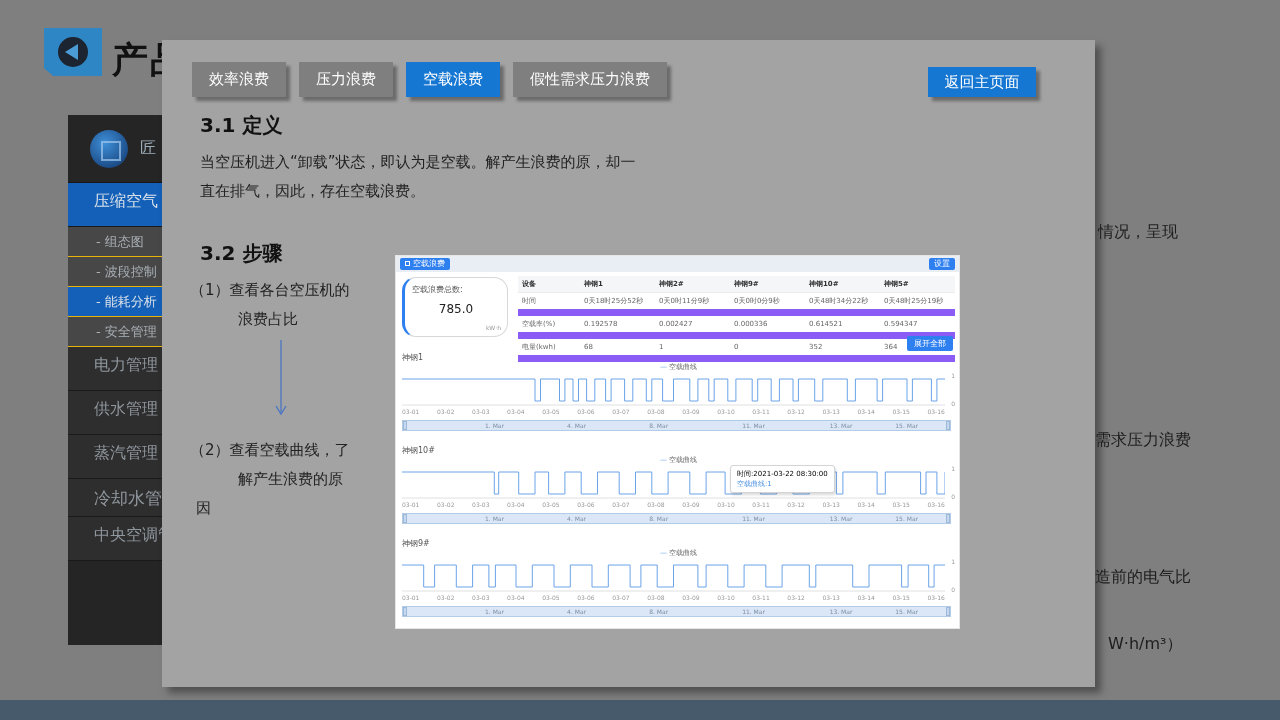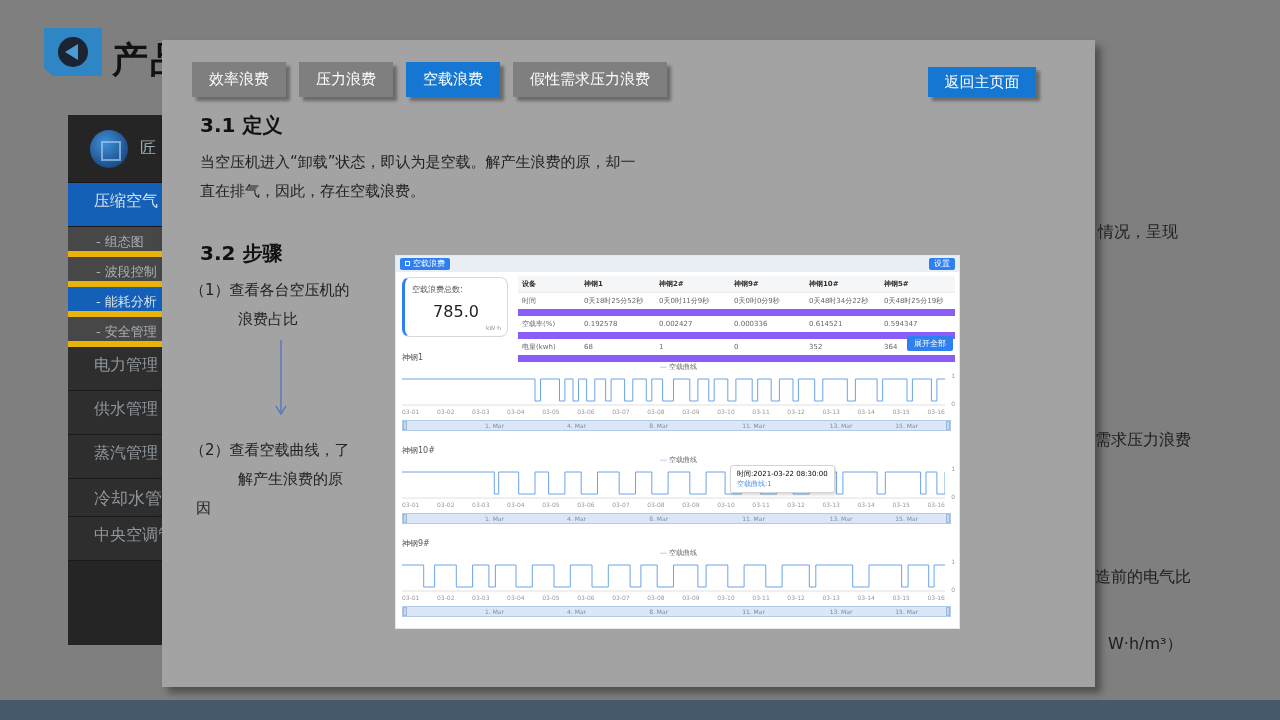--- a/index.html
+++ b/index.html
@@ -18,7 +18,7 @@
   .sb-logo-circle::after{ content:""; position:absolute; left:11px; top:11px; width:16px; height:16px; border:2px solid rgba(160,200,240,.7); }
   .sb-logo-text { color:#9fb0bd; font-size:16px; white-space:nowrap; }
   .sb-main { height:44px; line-height:36px; padding-left:26px; font-size:16px; color:#8f979e; background:#2e2e2e; border-bottom:1px solid #1a1a1a; white-space:nowrap; }
-  .sb-sub  { height:30px; line-height:30px; padding-left:28px; font-size:13px; color:#a9b0b6; background:#474747; border-bottom:6px solid #eab308; white-space:nowrap; }
+  .sb-sub  { height:30px; line-height:30px; padding-left:28px; font-size:13px; color:#a9b0b6; background:#474747; border-bottom:1px solid #eab308; white-space:nowrap; }
   .sb-big  { height:38px; line-height:38px; font-size:17px; }
   .sb-active { background:#1460b8 !important; color:#d8e1ea !important; }
 

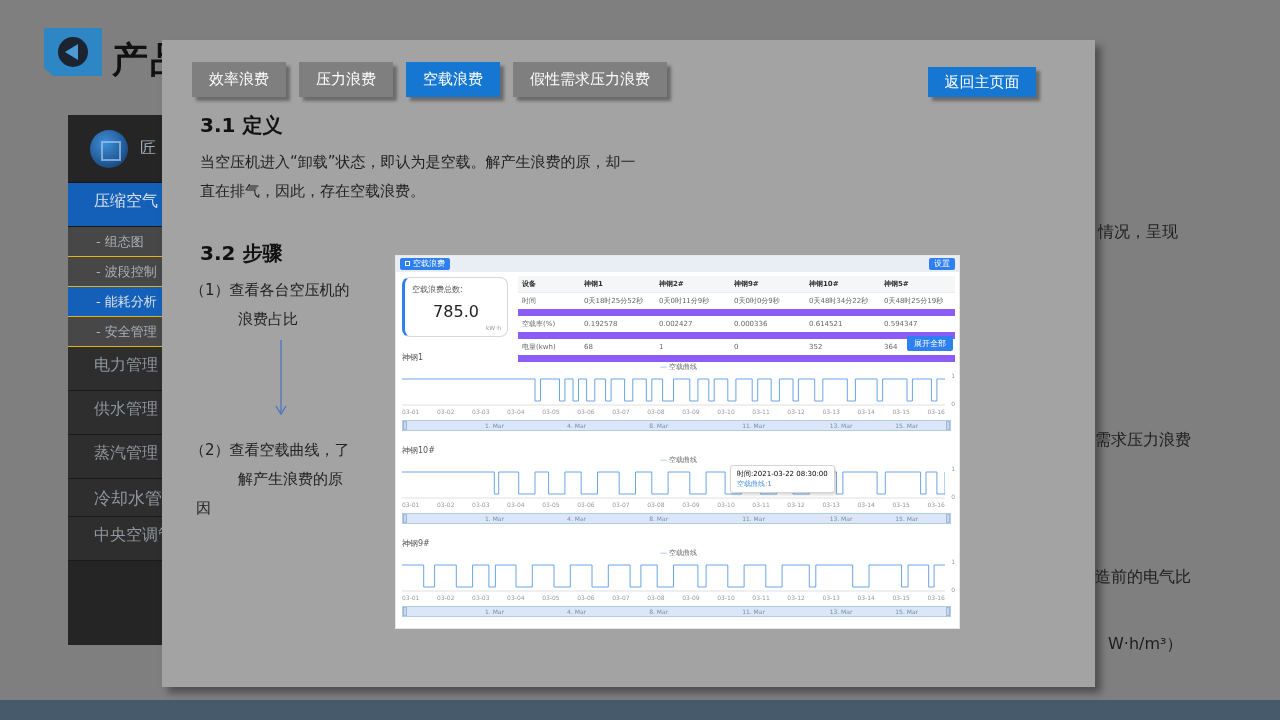--- a/index.html
+++ b/index.html
@@ -46,7 +46,7 @@
   .dash-header { position:absolute; left:0; top:0; width:100%; height:16px; background:#e9eef4; }
   .chip { position:absolute; background:#2e7ff0; color:#fff; font-size:8px; height:12px; line-height:12px; border-radius:2px; padding:0 5px; top:2px; cursor:pointer; white-space:nowrap; }
   .chip .sq { display:inline-block; width:5px; height:5px; border:1px solid #fff; margin-right:3px; }
-  .sum-card { position:absolute; left:6px; top:21px; width:106px; height:60px; border:1px solid #d8d8d8; border-left:3px solid #2e7ff0; border-radius:8px; }
+  .sum-card { position:absolute; left:6px; top:21px; width:106px; height:60px; border:1px solid #d8d8d8; border-left:3px solid #2e7ff0; border-radius:14px; }
   .sum-label { position:absolute; left:7px; top:6px; font-size:8px; color:#555; }
   .sum-value { position:absolute; left:0; top:24px; width:100%; text-align:center; font-size:16px; color:#222; }
   .sum-unit { position:absolute; right:6px; bottom:5px; font-size:6px; color:#999; }

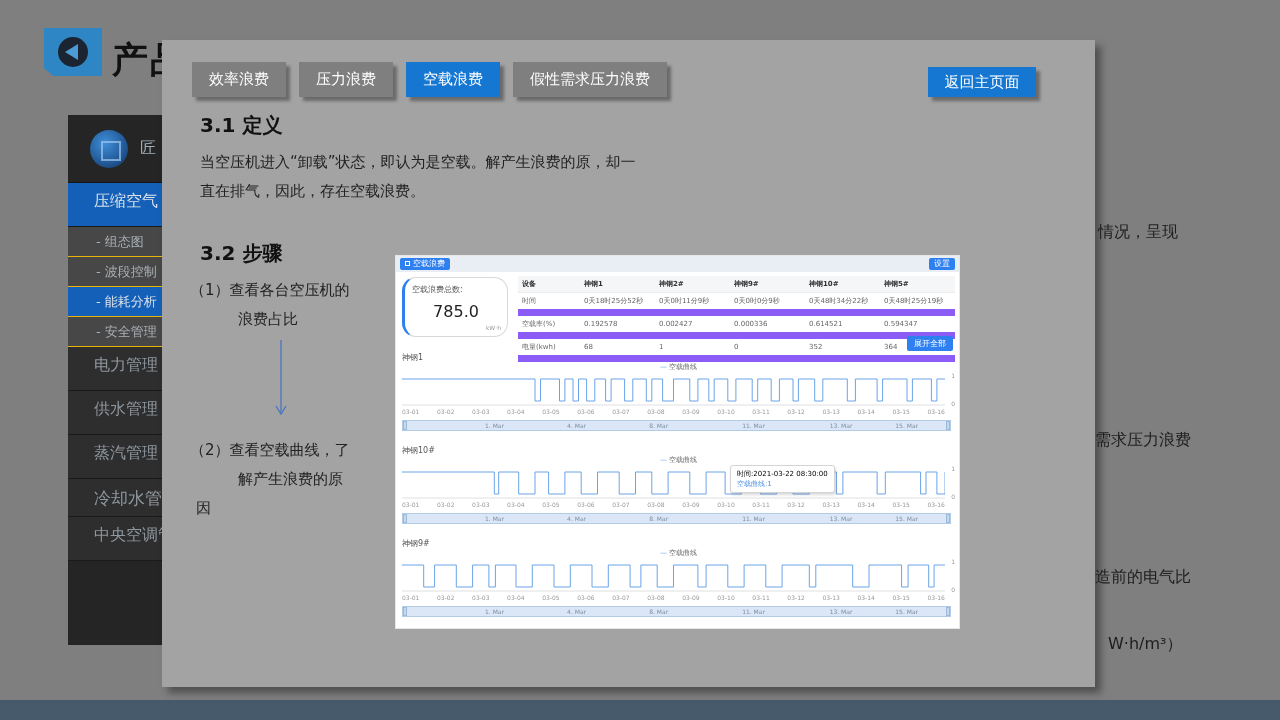--- a/index.html
+++ b/index.html
@@ -48,7 +48,7 @@
   .chip .sq { display:inline-block; width:5px; height:5px; border:1px solid #fff; margin-right:3px; }
   .sum-card { position:absolute; left:6px; top:21px; width:106px; height:60px; border:1px solid #d8d8d8; border-left:3px solid #2e7ff0; border-radius:14px; }
   .sum-label { position:absolute; left:7px; top:6px; font-size:8px; color:#555; }
-  .sum-value { position:absolute; left:0; top:24px; width:100%; text-align:center; font-size:16px; color:#222; }
+  .sum-value { position:absolute; left:0; top:24px; width:100%; text-align:center; font-size:12px; color:#222; }
   .sum-unit { position:absolute; right:6px; bottom:5px; font-size:6px; color:#999; }
   .dtable { position:absolute; left:122px; top:20px; width:437px; border-collapse:collapse; font-size:7px; }
   .dtable th { background:#f5f6f8; color:#333; font-weight:bold; text-align:left; padding:3px 4px; border-bottom:1px solid #ececec; }

